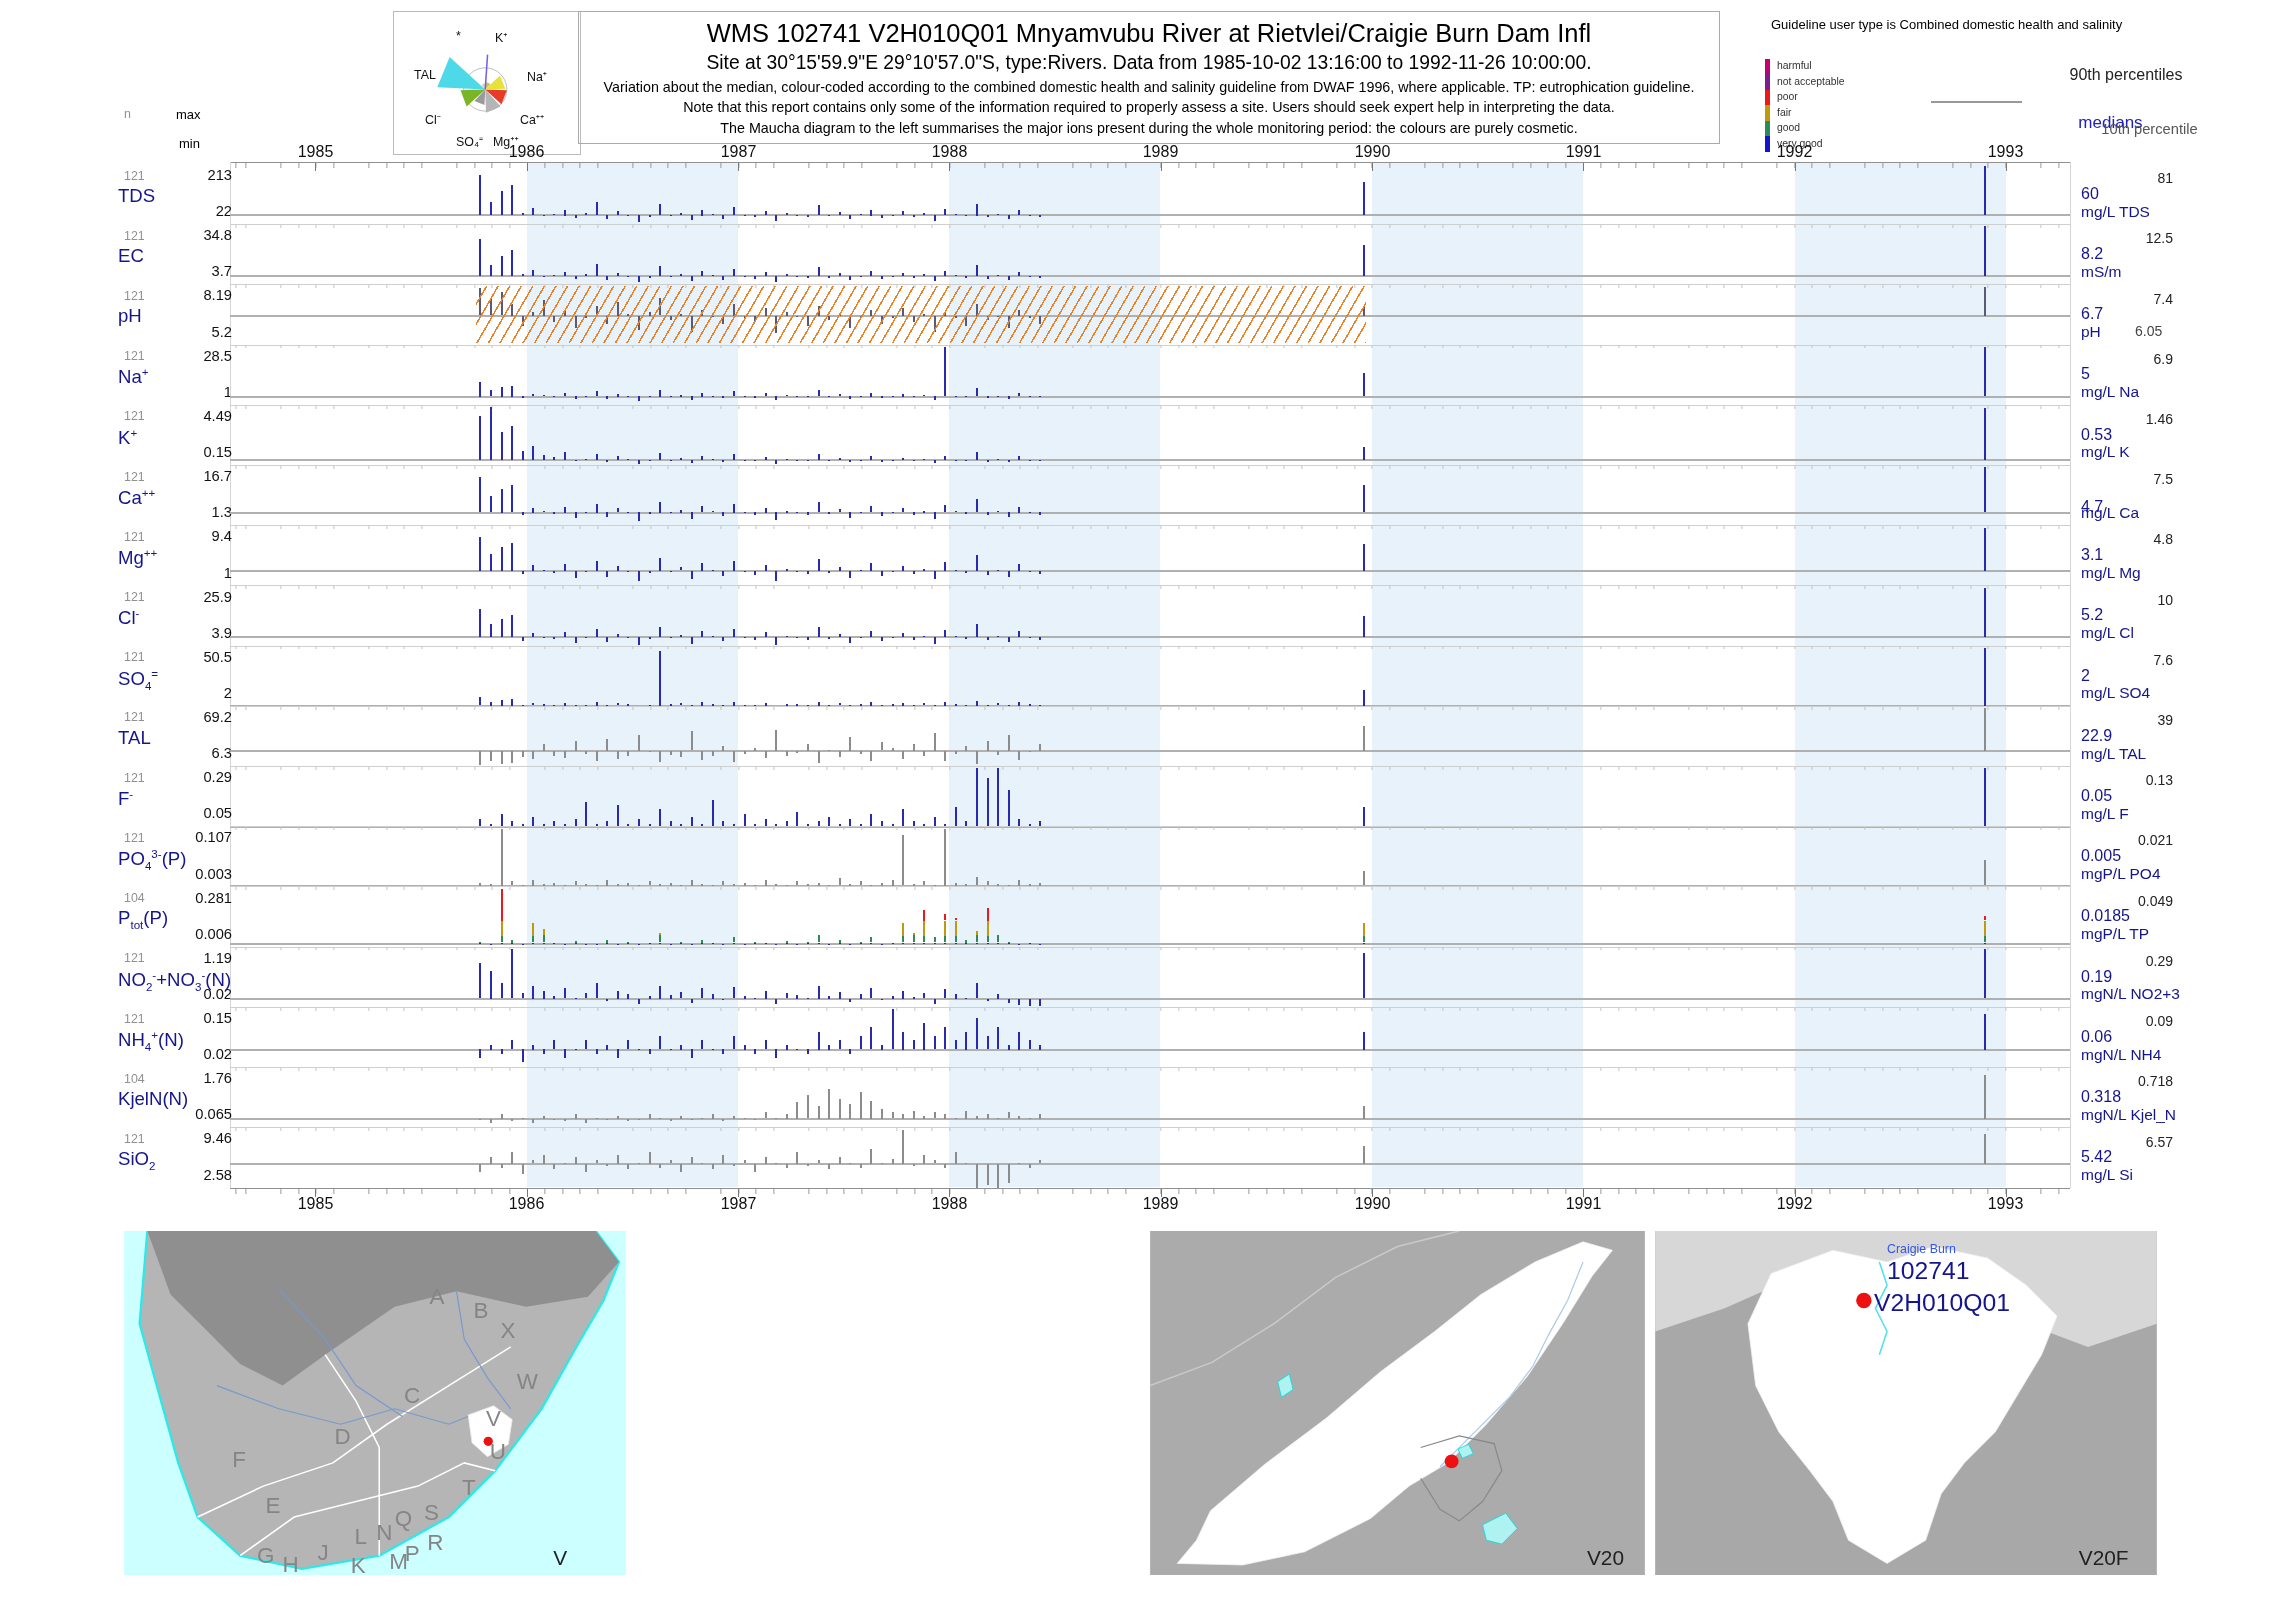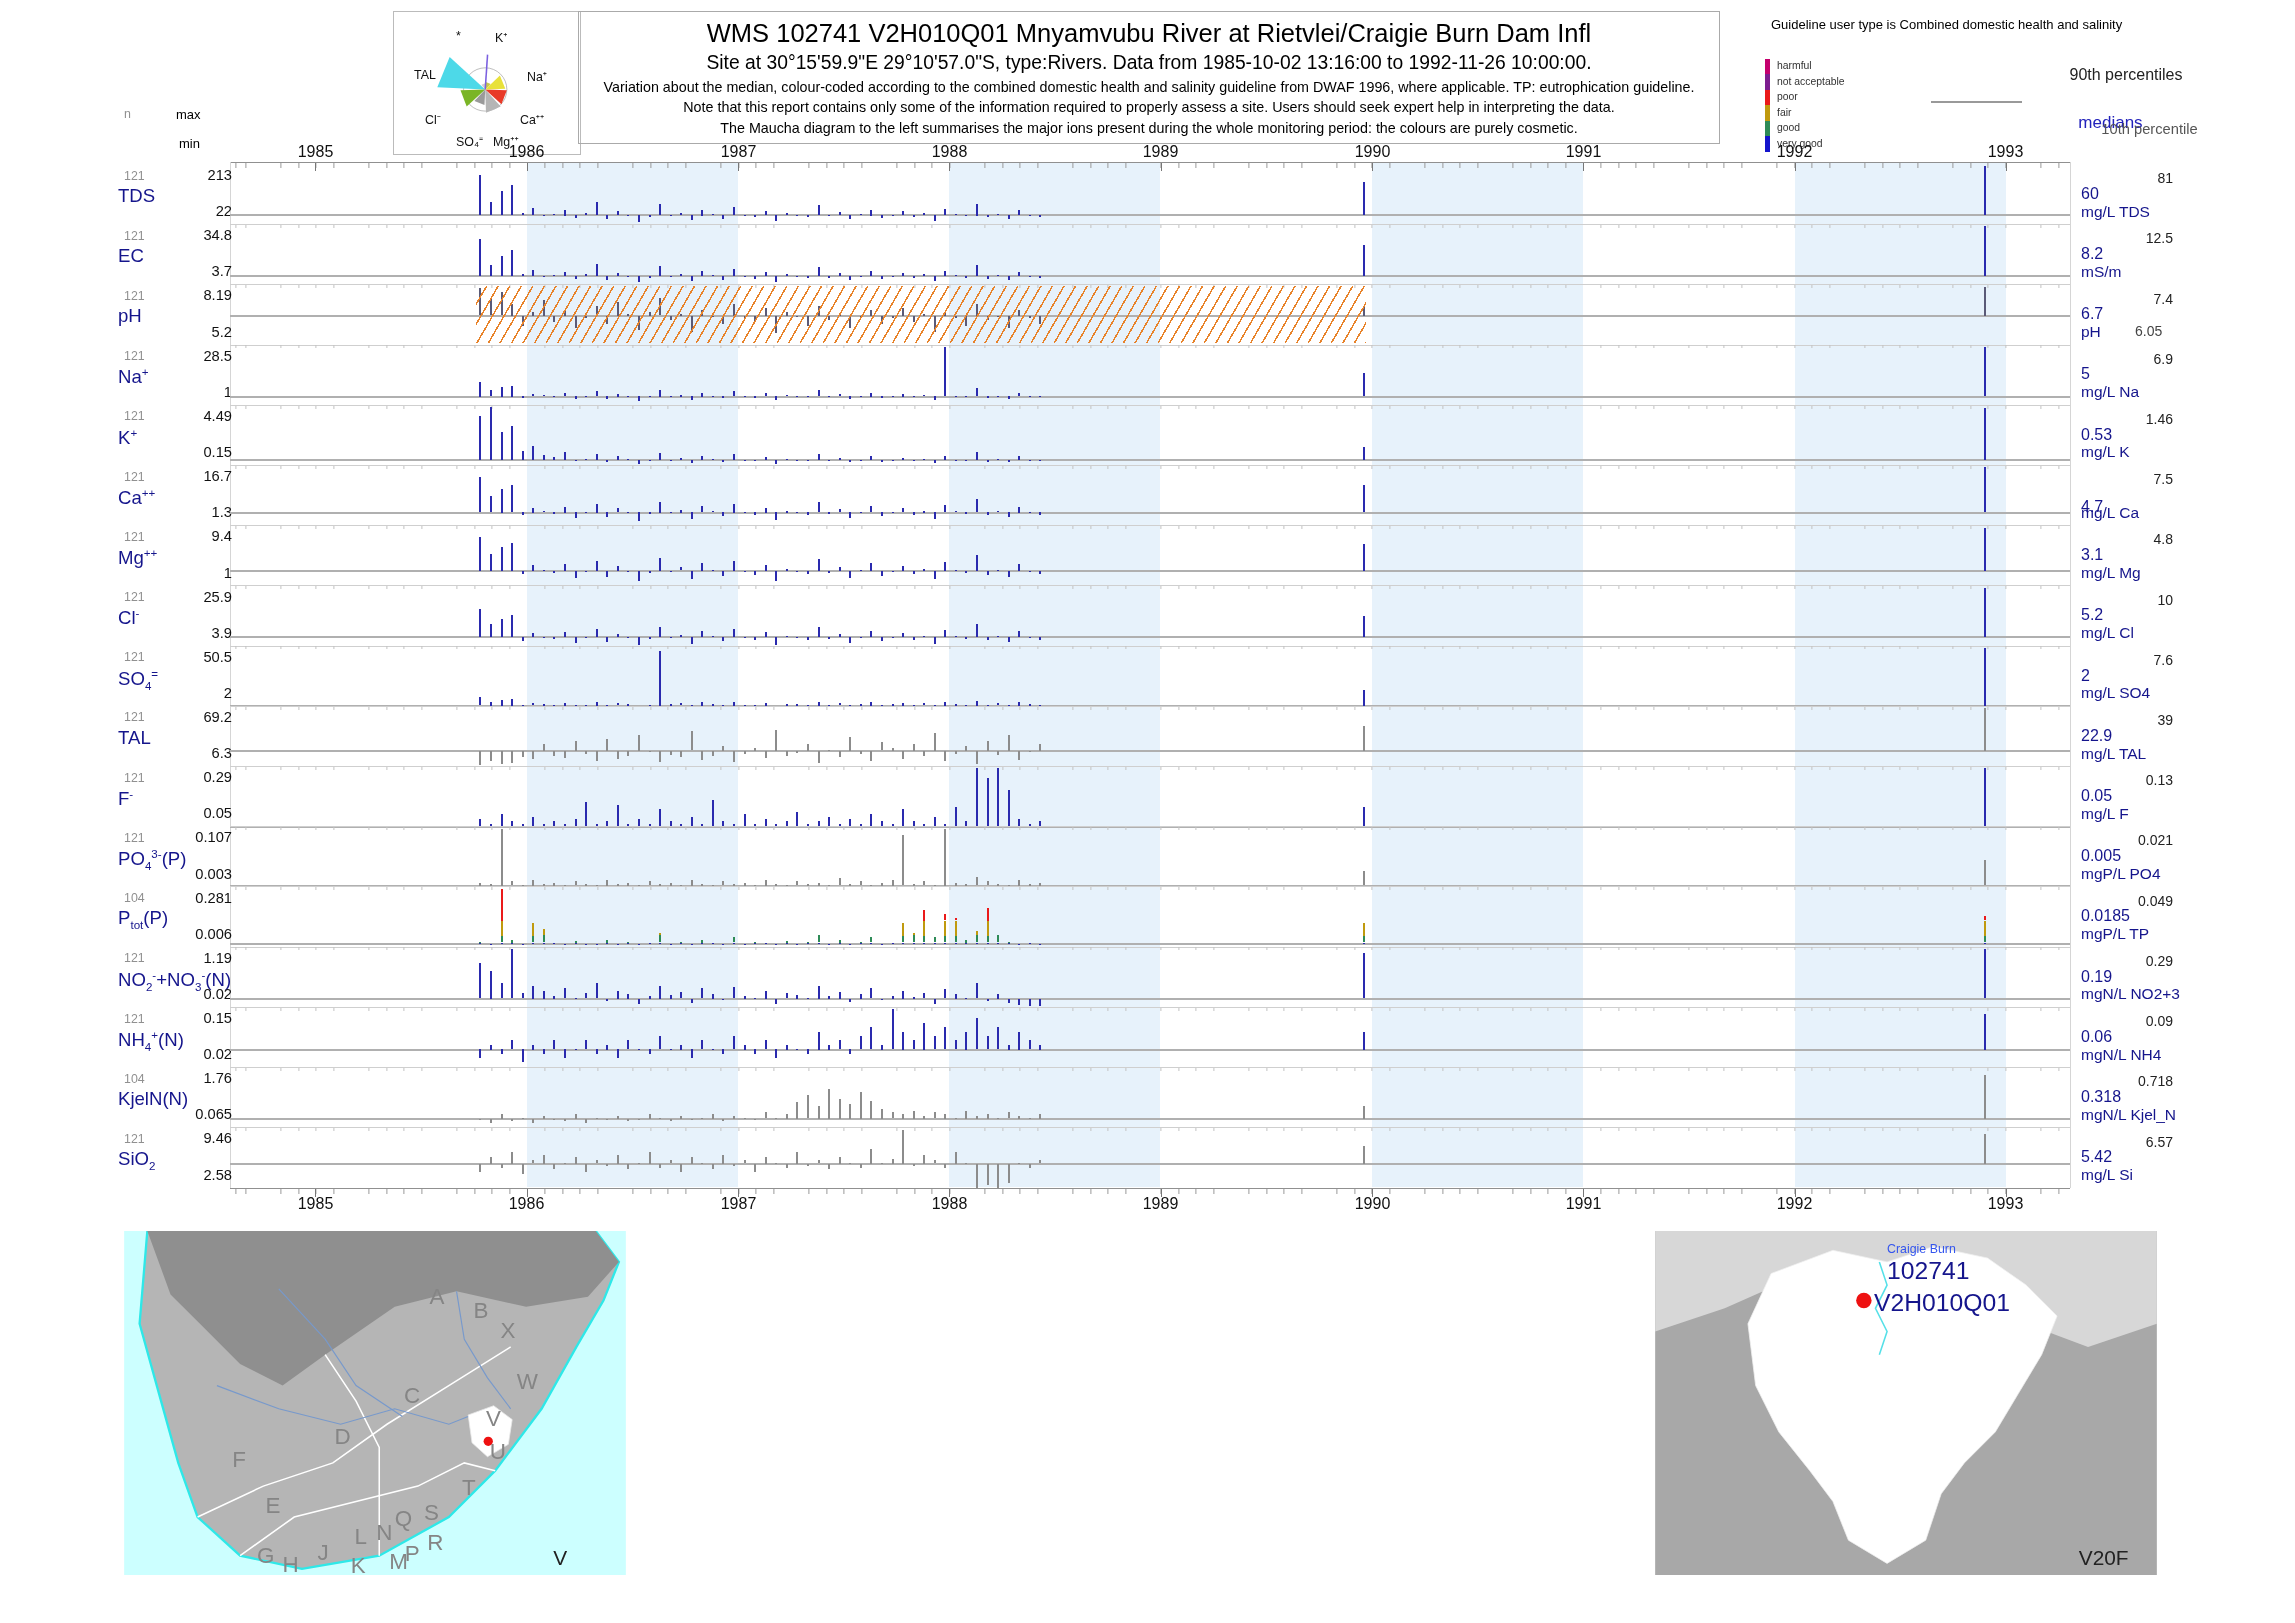--- a/index.html
+++ b/index.html
@@ -1373,6 +1373,20 @@
   </div>
 
 
+  <div class="map" id="map-v20" style="left:1150px;width:495px;">
+    <svg width="495" height="344" viewBox="0 0 640 445">
+      <rect x="0" y="0" width="640" height="445" fill="#ababab"></rect>
+      <polyline points="0,200 80,170 160,120 240,60 320,20 400,0" fill="none" stroke="#c9c9c9" stroke-width="2"></polyline>
+      <polygon points="60,400 35,430 120,432 200,415 285,372 335,330 385,300 435,250 488,188 535,118 572,58 598,25 560,14 498,40 428,82 368,130 298,182 228,242 148,302 78,362" fill="#ffffff" stroke="#f2f2f2"></polygon>
+      <polyline points="560,40 540,90 515,135 495,175 465,215 435,245 405,275 375,305" fill="none" stroke="#a8c8e8" stroke-width="1.5"></polyline>
+      <polyline points="350,280 400,265 445,275 455,310 430,350 400,375 375,360 350,320" fill="none" stroke="#888888" stroke-width="1.5"></polyline>
+      <polygon points="165,195 180,185 185,205 170,215" fill="#aef2f2" stroke="#00dddd"></polygon>
+      <polygon points="430,380 460,365 475,385 455,405 435,400" fill="#aef2f2" stroke="#00dddd"></polygon>
+      <polygon points="398,282 412,276 418,288 404,294" fill="#aef2f2" stroke="#00dddd"></polygon>
+      <circle cx="390" cy="298" r="9" fill="#ee1111"></circle>
+      <text class="panel-lbl" x="565" y="432">V20</text>
+    </svg>
+  </div>
 
   <div class="map" id="map-v20f" style="left:1655px;width:502px;">
     <svg width="502" height="344" viewBox="0 0 649 445">

